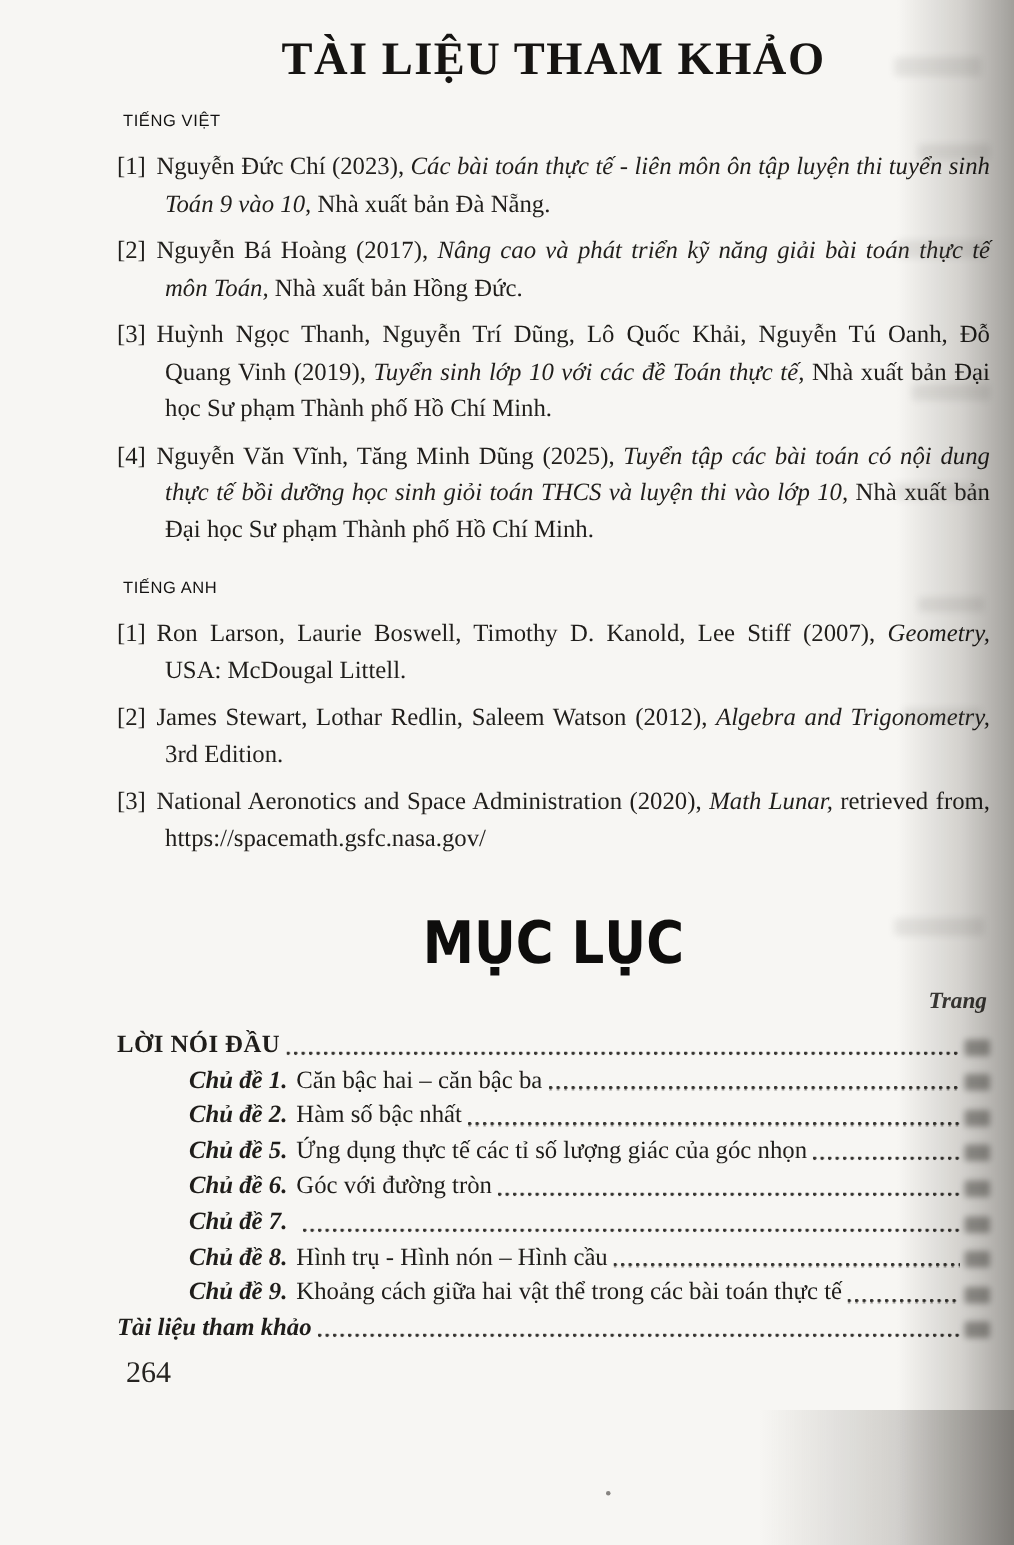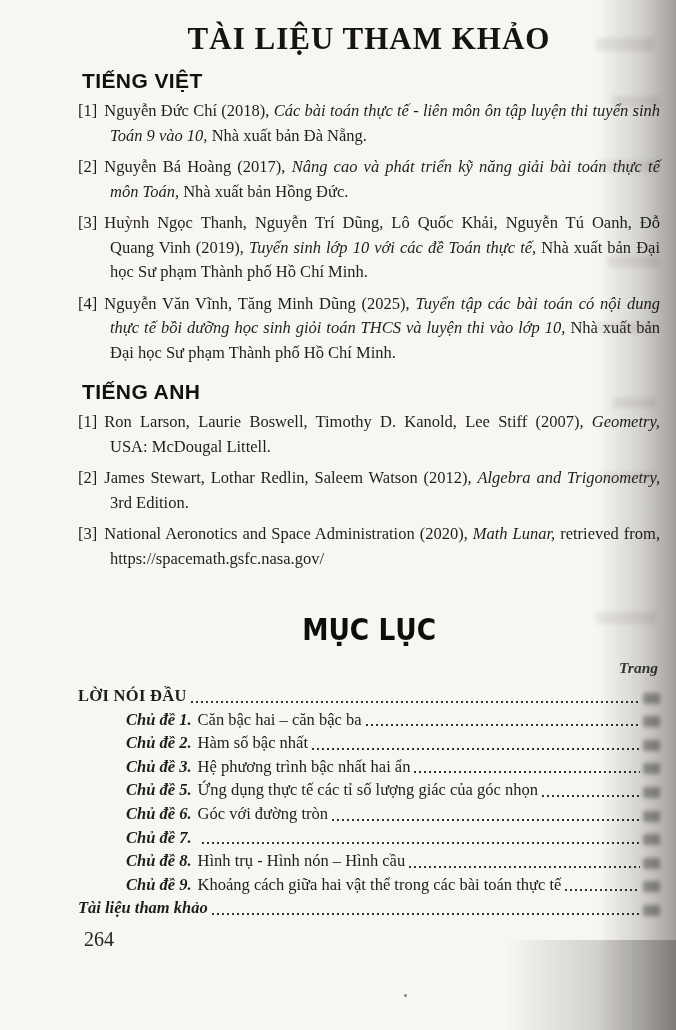--- a/index.html
+++ b/index.html
@@ -17,7 +17,7 @@
   }
   .lang-heading{
     margin:12px 0 0 4px;font-family:"Liberation Sans","DejaVu Sans",sans-serif;
-    font-size:21px;font-weight:bold;letter-spacing:.4px;color:#121110;line-height:22px;
+    font-size:11px;font-weight:normal;letter-spacing:.4px;color:#121110;line-height:22px;
   }
   .ref{
     margin:7px 0 0 0;font-size:16.5px;line-height:24.5px;text-align:justify;

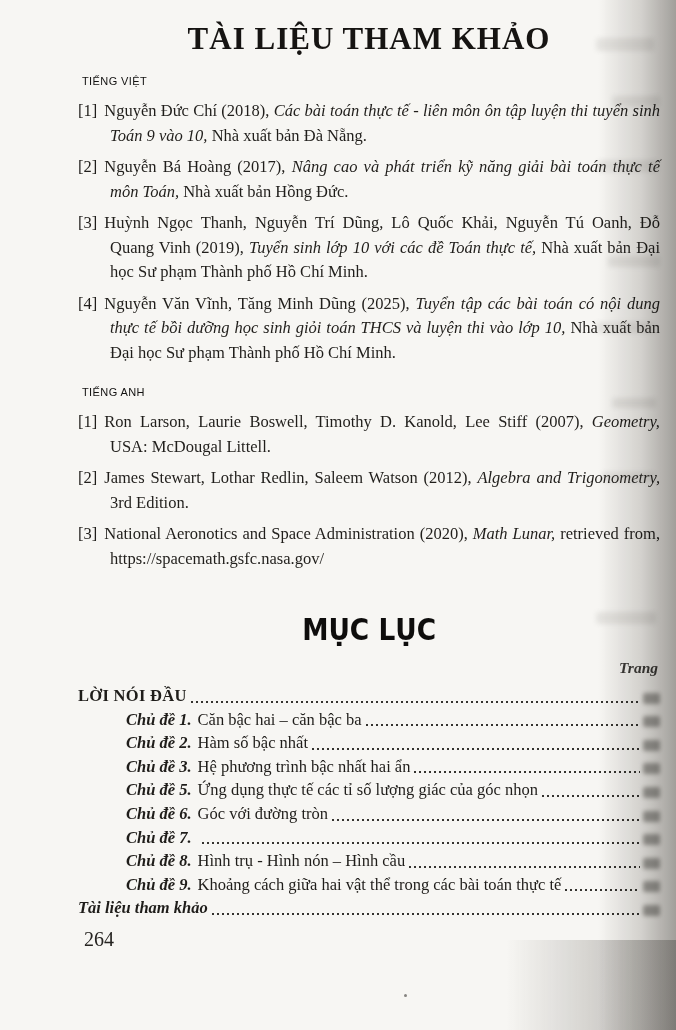--- a/index.html
+++ b/index.html
@@ -82,7 +82,7 @@
 
     <div class="lang-heading">TIẾNG VIỆT</div>
 
-    <p class="ref"><span class="ref-label">[1]</span><span>Nguyễn Đức Chí (2018), </span><span class="it">Các bài toán thực tế - liên môn ôn tập luyện thi tuyển sinh Toán 9 vào 10, </span><span>Nhà xuất bản Đà Nẵng.</span></p>
+    <p class="ref"><span class="ref-label">[1]</span><span>Nguyễn Đức Chí (2023), </span><span class="it">Các bài toán thực tế - liên môn ôn tập luyện thi tuyển sinh Toán 9 vào 10, </span><span>Nhà xuất bản Đà Nẵng.</span></p>
 
     <p class="ref"><span class="ref-label">[2]</span><span>Nguyễn Bá Hoàng (2017), </span><span class="it">Nâng cao và phát triển kỹ năng giải bài toán thực tế môn Toán, </span><span>Nhà xuất bản Hồng Đức.</span></p>
 

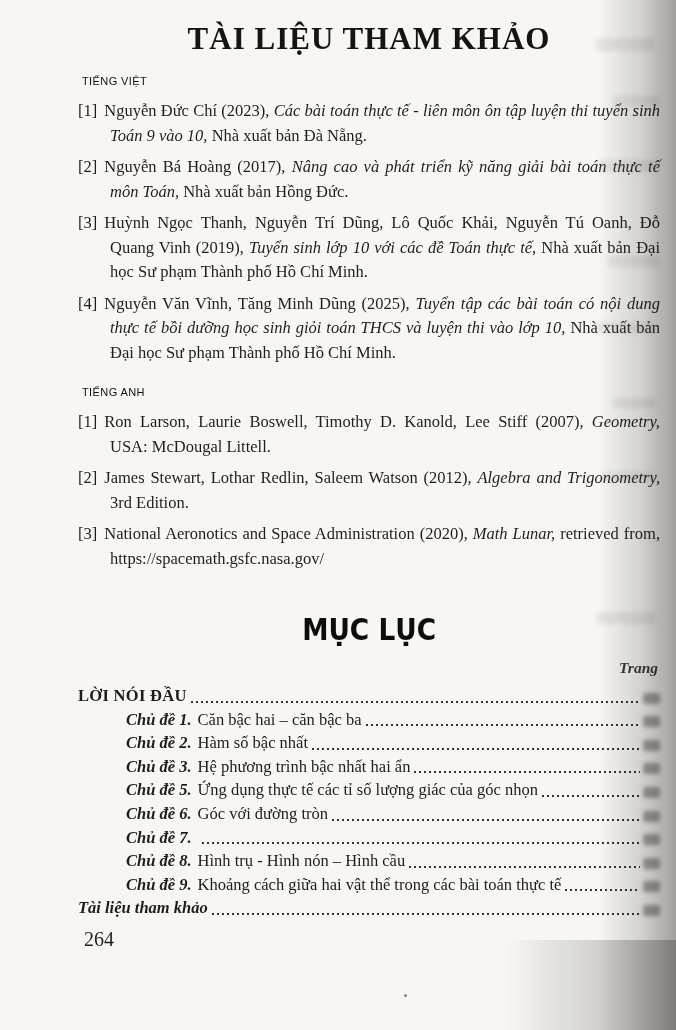--- a/index.html
+++ b/index.html
@@ -29,7 +29,7 @@
   .toc-title{
     margin:34px 0 0 0;text-align:center;
     font-family:"DejaVu Sans","Liberation Sans",sans-serif;
-    font-size:30px;font-weight:900;line-height:50px;color:#0e0d0c;
+    font-size:39px;font-weight:900;line-height:50px;color:#0e0d0c;
     letter-spacing:0;
   }
   .toc-title span{display:inline-block;transform:scaleX(.88);}

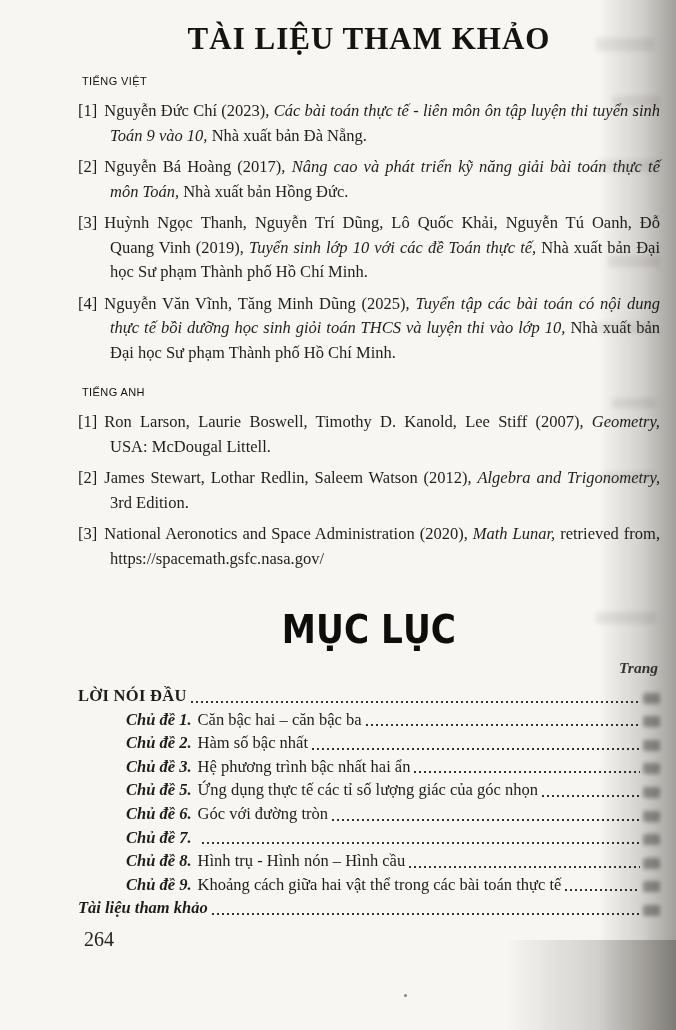--- a/index.html
+++ b/index.html
@@ -125,12 +125,6 @@
           <span class="smudge"></span>
         </div>
 
-      <div class="toc-line indent">
-          <span class="toc-prefix">Chủ đề 3.</span>
-          <span class="toc-label">Hệ phương trình bậc nhất hai ẩn</span>
-          <span class="leader"></span>
-          <span class="smudge"></span>
-        </div>
 
 
       <div class="toc-line indent">

